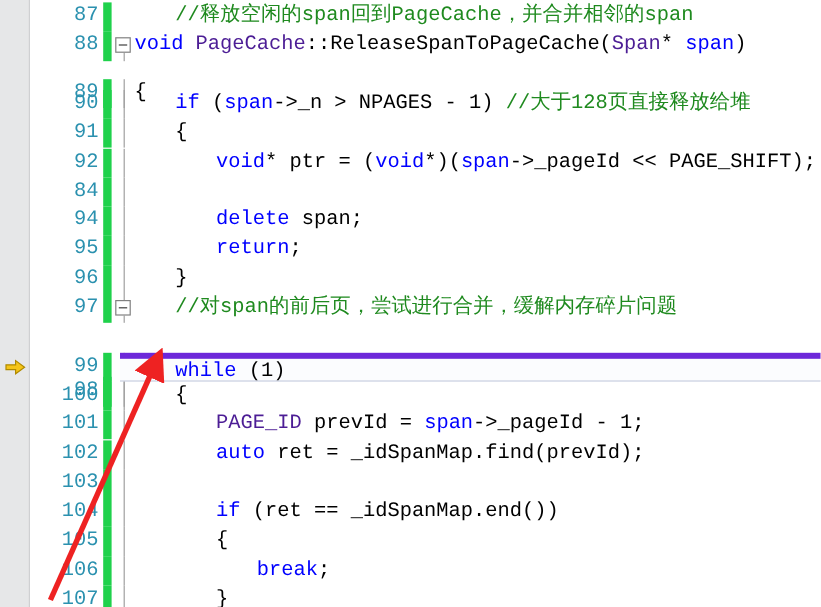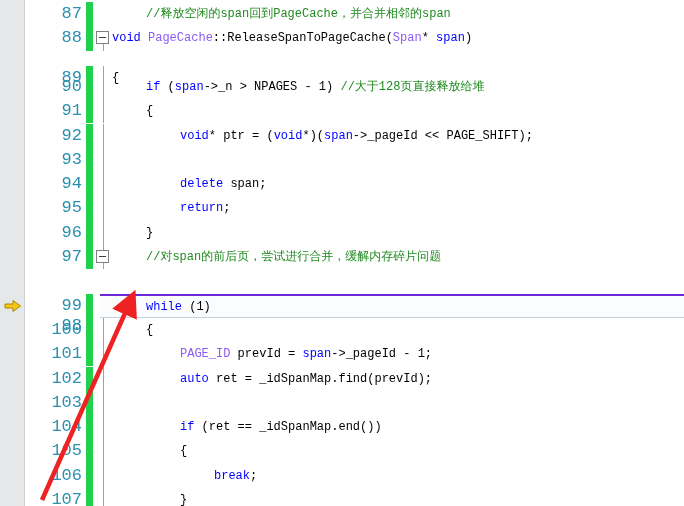--- a/index.html
+++ b/index.html
@@ -117,7 +117,7 @@
     position: absolute;
     left: 12px;
     top: 0;
-    font-size: 12px;
+    font-size: 17px;
     font-family: "Liberation Mono", "DejaVu Sans Mono", monospace;
     color: #000000;
     white-space: pre;

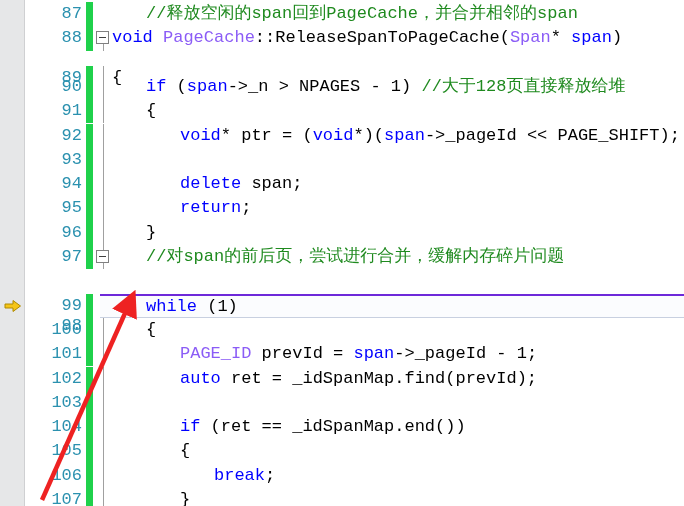--- a/index.html
+++ b/index.html
@@ -123,7 +123,7 @@
     white-space: pre;
   }
   .tok-kw      { color: #0000ff; }
-  .tok-type    { color: #8b5cf6; margin-top: 40px; }
+  .tok-type    { color: #4c1d95; margin-top: 40px; }
   .tok-comment { color: #1f8a1f; }
   .tok-plain   { color: #000000; }
 

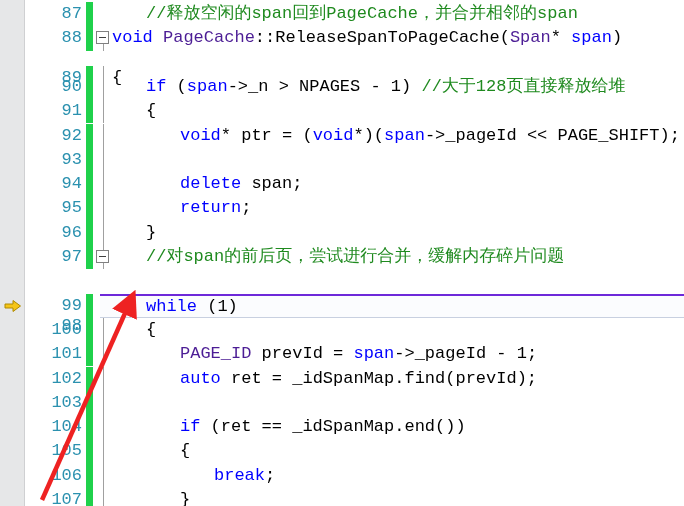--- a/index.html
+++ b/index.html
@@ -158,7 +158,7 @@
       <div class="row" style="top: 74.9px; position: absolute; left: 0px; width: 684px;"><div class="lineno">90</div><div class="changebar" style="background: rgb(31, 209, 75);"></div><div class="foldcol"><div class="guideline"></div></div><div class="line-text-wrap"><div class="line-text" style="padding-left: 34px;"><span class="tok-kw">if</span><span class="tok-plain"> (</span><span class="tok-kw">span</span><span class="tok-plain">-&gt;_n &gt; NPAGES - 1) </span><span class="tok-comment">//大于128页直接释放给堆</span></div></div></div>
       <div class="row" style="top: 99.2px; position: absolute; left: 0px; width: 684px;"><div class="lineno">91</div><div class="changebar" style="background: rgb(31, 209, 75);"></div><div class="foldcol"><div class="guideline"></div></div><div class="line-text-wrap"><div class="line-text" style="padding-left: 34px;"><span class="tok-plain">{</span></div></div></div>
       <div class="row" style="top: 123.5px; position: absolute; left: 0px; width: 684px;"><div class="lineno">92</div><div class="changebar" style="background: rgb(31, 209, 75);"></div><div class="foldcol"><div class="guideline"></div></div><div class="line-text-wrap"><div class="line-text" style="padding-left: 68px;"><span class="tok-kw">void</span><span class="tok-plain">* ptr = (</span><span class="tok-kw">void</span><span class="tok-plain">*)(</span><span class="tok-kw">span</span><span class="tok-plain">-&gt;_pageId &lt;&lt; PAGE_SHIFT);</span></div></div></div>
-      <div class="row" style="top: 147.8px; position: absolute; left: 0px; width: 684px;"><div class="lineno">93</div><div class="changebar" style="background: rgb(31, 209, 75);"></div><div class="foldcol"><div class="guideline"></div></div></div>
+      <div class="row" style="top: 147.8px; position: absolute; left: 0px; width: 684px;"><div class="lineno">84</div><div class="changebar" style="background: rgb(31, 209, 75);"></div><div class="foldcol"><div class="guideline"></div></div></div>
       <div class="row" style="top: 172.1px; position: absolute; left: 0px; width: 684px;"><div class="lineno">94</div><div class="changebar" style="background: rgb(31, 209, 75);"></div><div class="foldcol"><div class="guideline"></div></div><div class="line-text-wrap"><div class="line-text" style="padding-left: 68px;"><span class="tok-kw">delete</span><span class="tok-plain"> span;</span></div></div></div>
       <div class="row" style="top: 196.4px; position: absolute; left: 0px; width: 684px;"><div class="lineno">95</div><div class="changebar" style="background: rgb(31, 209, 75);"></div><div class="foldcol"><div class="guideline"></div></div><div class="line-text-wrap"><div class="line-text" style="padding-left: 68px;"><span class="tok-kw">return</span><span class="tok-plain">;</span></div></div></div>
       <div class="row" style="top: 220.7px; position: absolute; left: 0px; width: 684px;"><div class="lineno">96</div><div class="changebar" style="background: rgb(31, 209, 75);"></div><div class="foldcol"><div class="guideline"></div></div><div class="line-text-wrap"><div class="line-text" style="padding-left: 34px;"><span class="tok-plain">}</span></div></div></div>

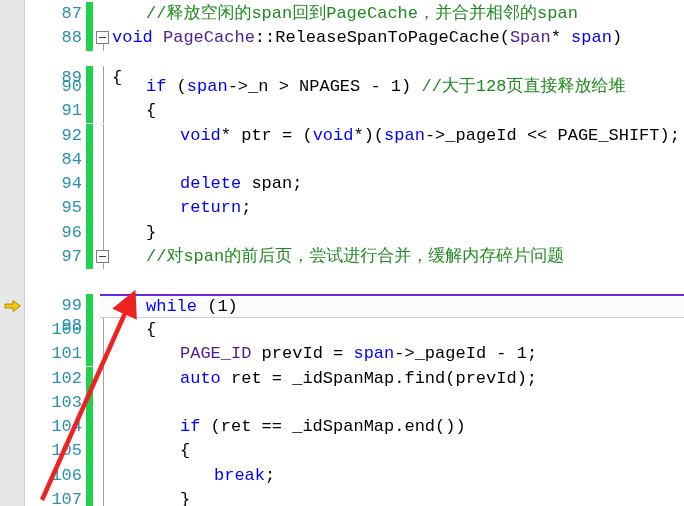--- a/index.html
+++ b/index.html
@@ -40,7 +40,7 @@
     white-space: pre;
   }
   .row.current .line-text-wrap {
-    border-top: 2px solid #6d28d9;
+    border-top: 5px solid #6d28d9;
     border-bottom: 1px solid #c8d0e0;
     background: #fbfcfe;
     box-sizing: border-box;

